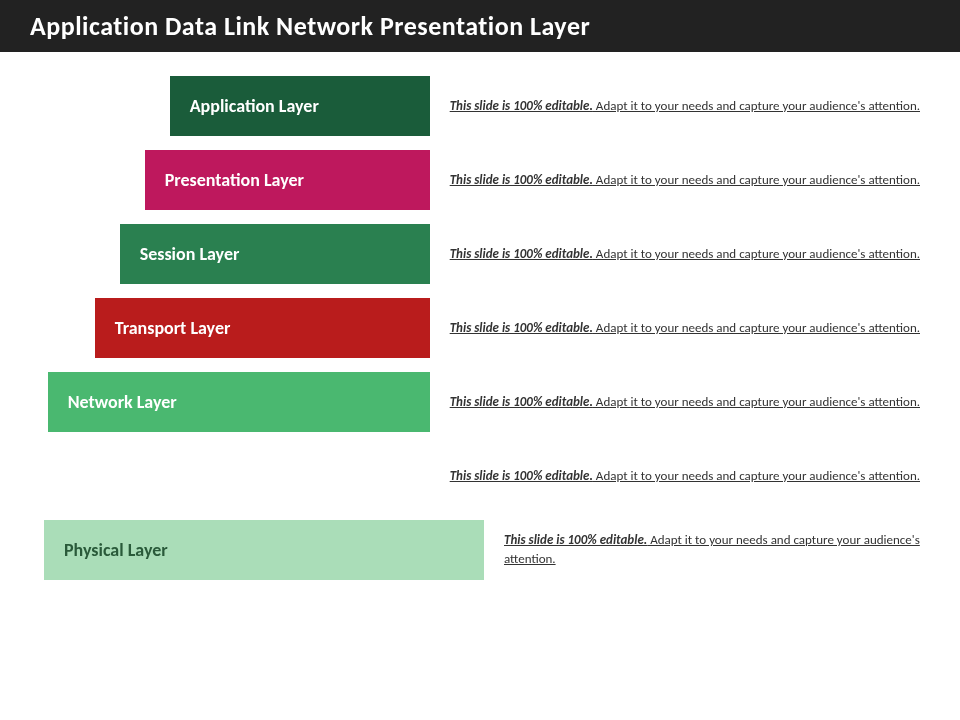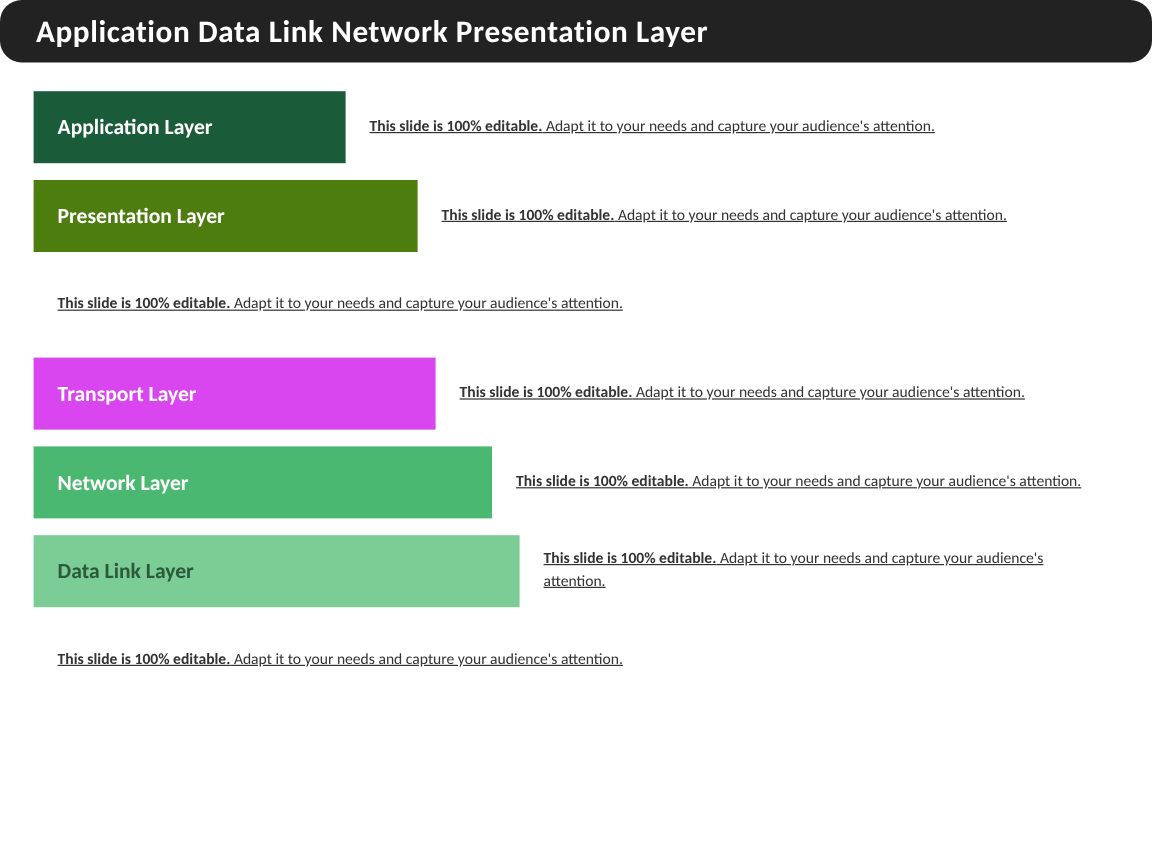--- a/index.html
+++ b/index.html
@@ -16,7 +16,6 @@
       display: flex;
       align-items: center;
       padding: 0 30px;
-      border-radius: 18px;
     }
     .header-title {
       color: #ffffff;

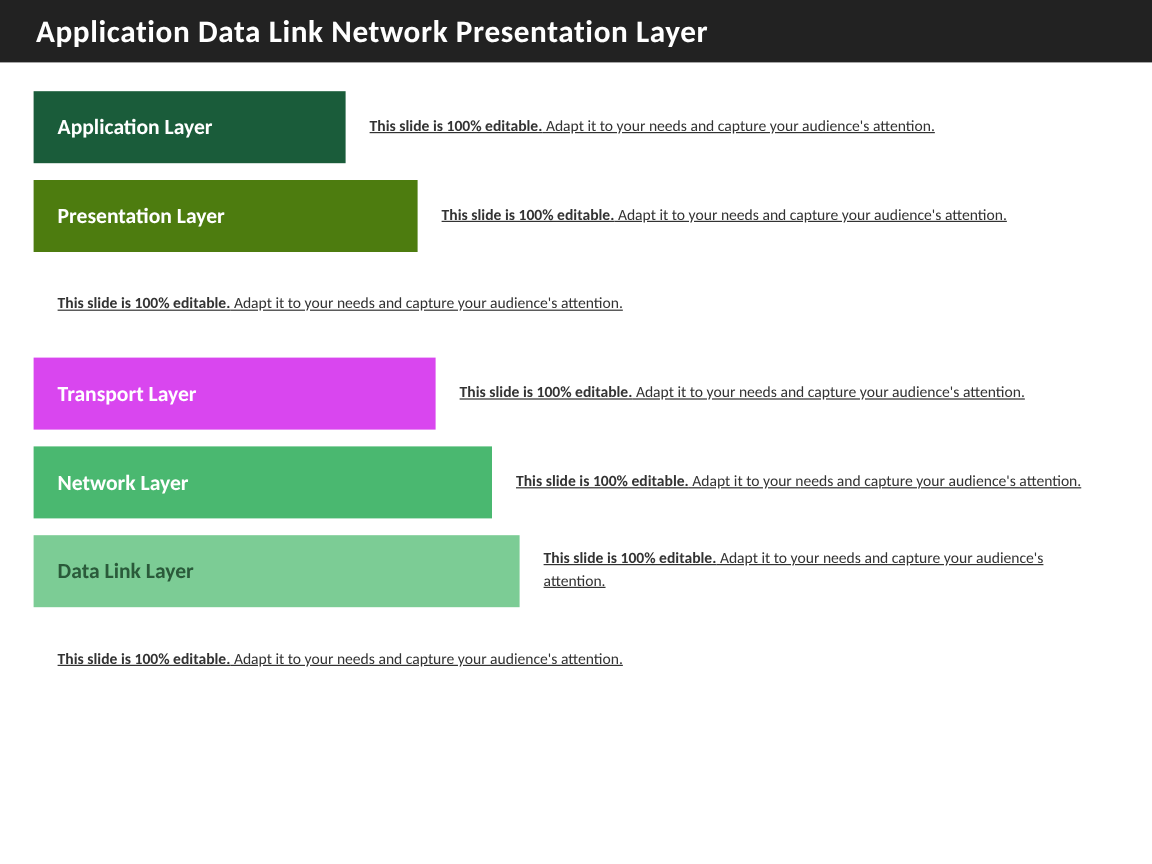--- a/index.html
+++ b/index.html
@@ -24,10 +24,11 @@
       letter-spacing: 0.5px;
     }
     .main-content {
-      padding: 20px 40px 10px 28px;
+      padding: 20px 40px 10px 44px;
       display: flex;
       flex-direction: column;
       gap: 0;
+      align-items: flex-end;
     }
     .layer-row {
       display: flex;

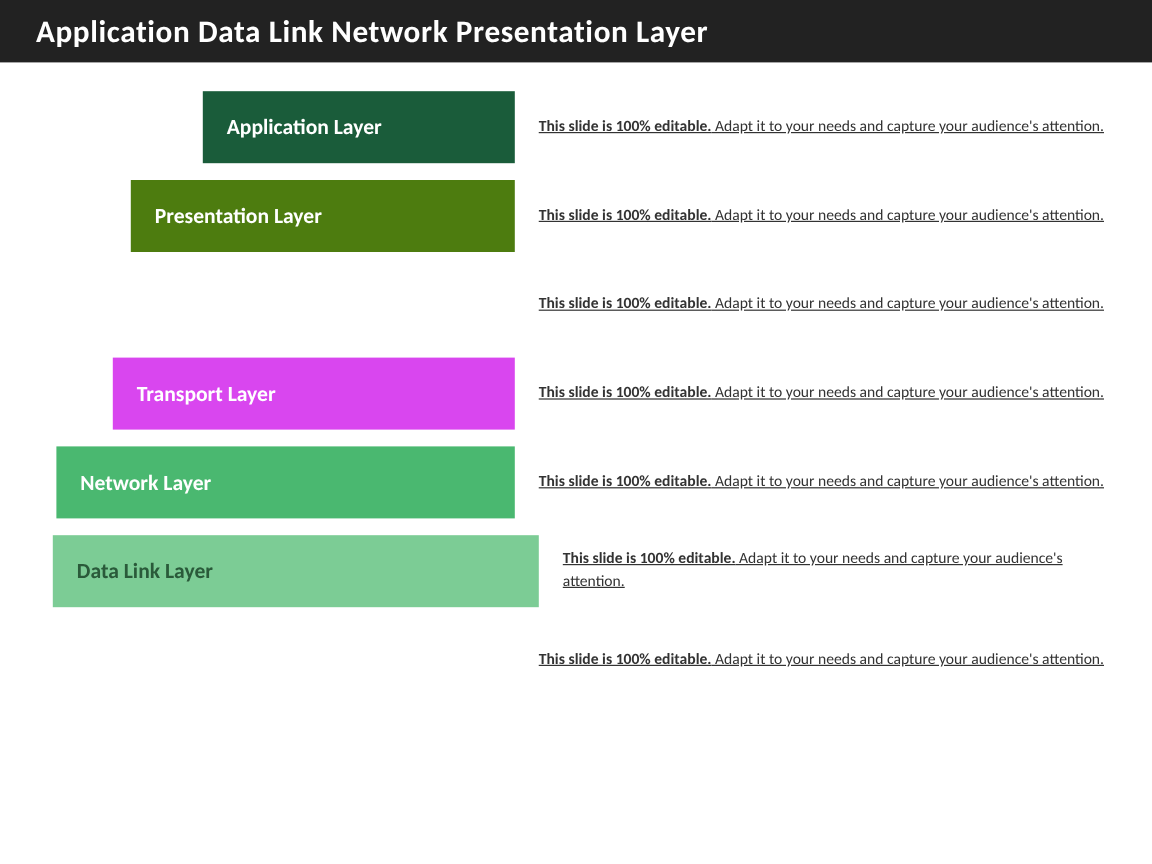--- a/index.html
+++ b/index.html
@@ -74,6 +74,7 @@
       line-height: 1.45;
     }
     .layer-text .editable {
+      font-style: italic;
       font-weight: bold;
       text-decoration: underline;
       color: #333333;

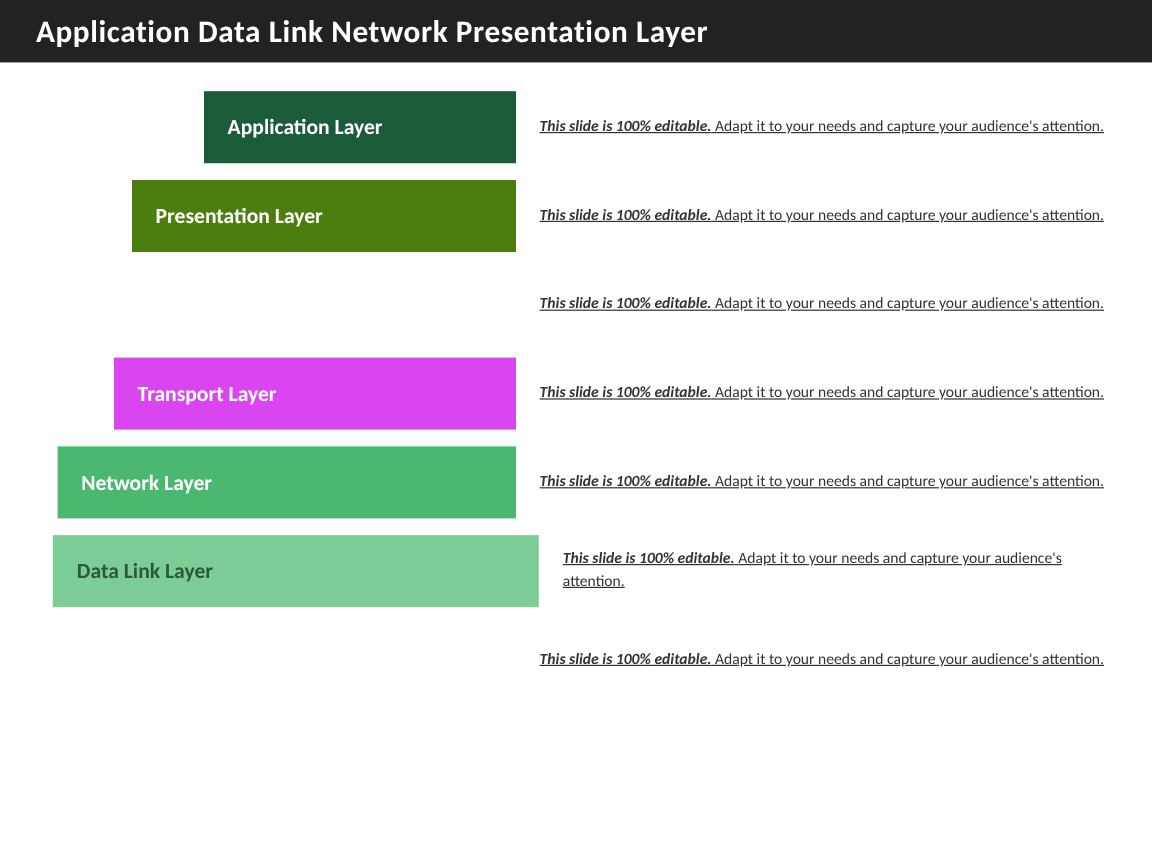--- a/index.html
+++ b/index.html
@@ -59,7 +59,7 @@
       border-bottom: 30px solid transparent;
     }
     .layer-block-app    { background: #1a5c3a; width: 260px; }
-    .layer-block-pres   { background: #4d7c0f; width: 320px; }
+    .layer-block-pres   { background: #be185d; width: 285px; }
     .layer-block-sess   { background: #2a8050; width: 310px; }
     .layer-block-trans  { background: #d946ef; width: 335px; }
     .layer-block-net    { background: #4ab870; width: 382px; }

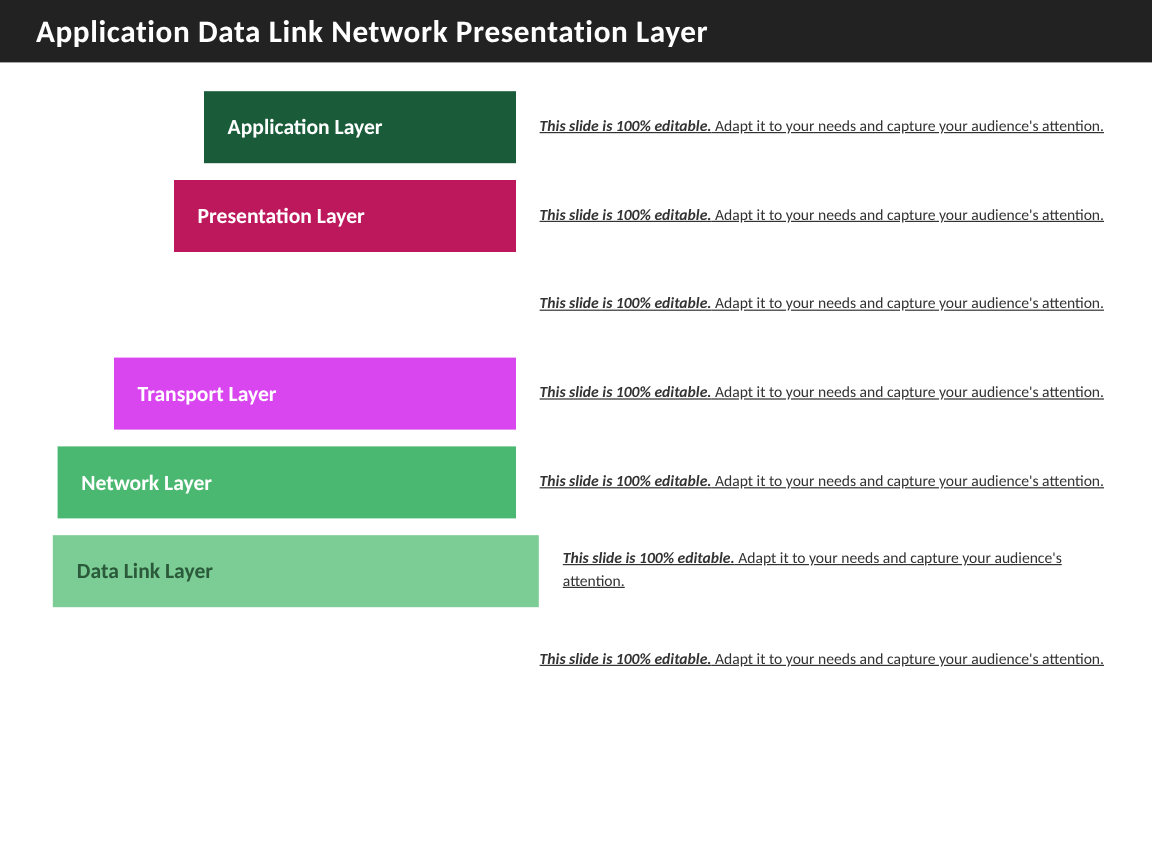--- a/index.html
+++ b/index.html
@@ -102,6 +102,7 @@
       <div class="layer-text"><span class="editable">This slide is 100% editable.</span><span class="normal"> Adapt it to your needs and capture your audience's attention.</span></div>
     </div>
     <div class="layer-row">
+      <div class="layer-block layer-block-sess">Session Layer</div>
       <div class="layer-text"><span class="editable">This slide is 100% editable.</span><span class="normal"> Adapt it to your needs and capture your audience's attention.</span></div>
     </div>
     <div class="layer-row">

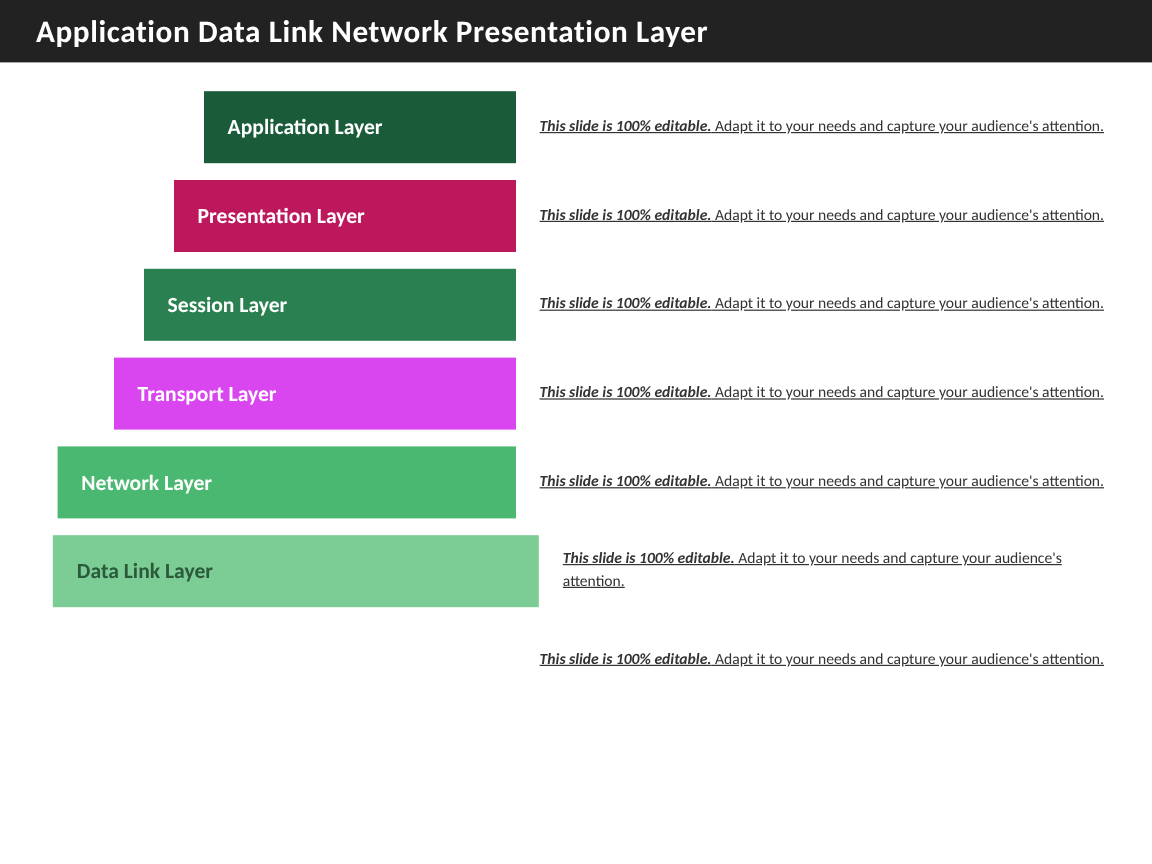--- a/index.html
+++ b/index.html
@@ -61,7 +61,7 @@
     .layer-block-app    { background: #1a5c3a; width: 260px; }
     .layer-block-pres   { background: #be185d; width: 285px; }
     .layer-block-sess   { background: #2a8050; width: 310px; }
-    .layer-block-trans  { background: #d946ef; width: 335px; }
+    .layer-block-trans  { background: #b91c1c; width: 335px; }
     .layer-block-net    { background: #4ab870; width: 382px; }
     .layer-block-data   { background: #7ccc95; width: 405px; color: #2a5a3a; }
     .layer-block-phys   { background: #aaddb8; width: 440px; color: #2a5a3a; }

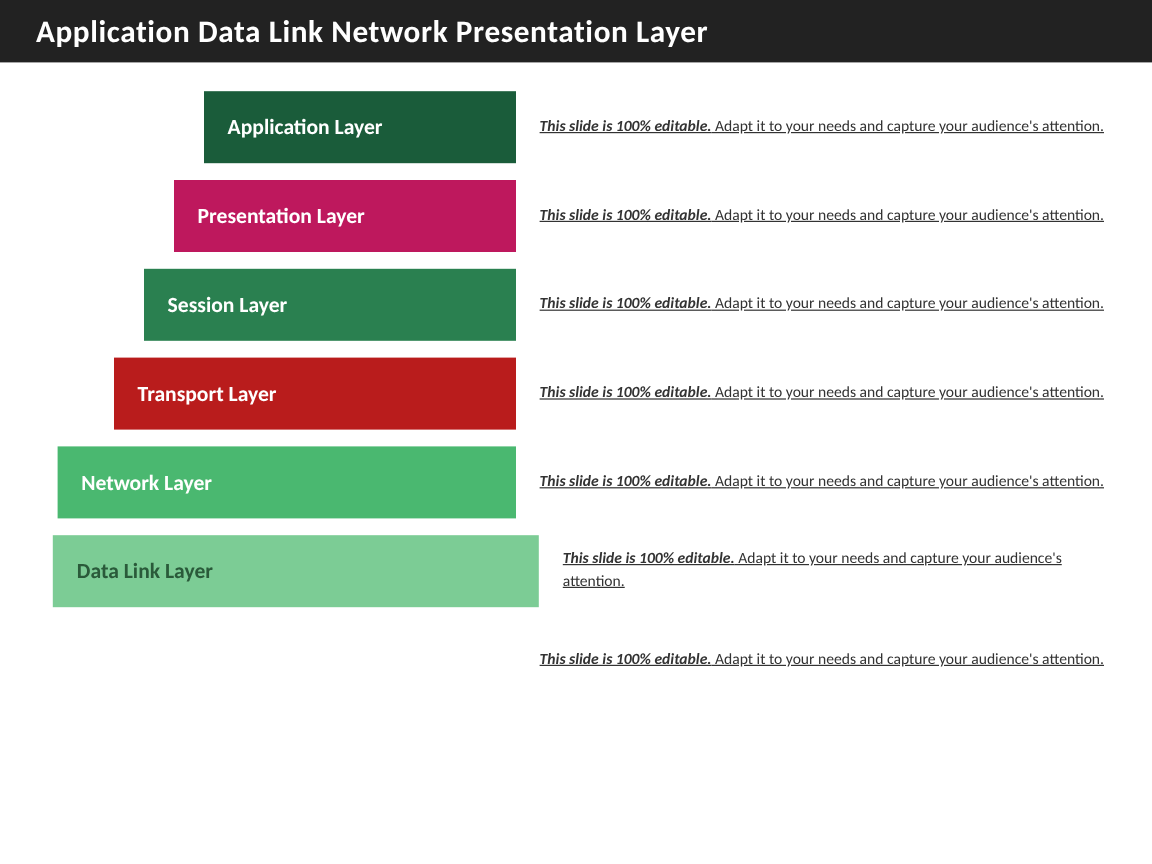--- a/index.html
+++ b/index.html
@@ -114,7 +114,6 @@
       <div class="layer-text"><span class="editable">This slide is 100% editable.</span><span class="normal"> Adapt it to your needs and capture your audience's attention.</span></div>
     </div>
     <div class="layer-row">
-      <div class="layer-block layer-block-data">Data Link Layer</div>
       <div class="layer-text"><span class="editable">This slide is 100% editable.</span><span class="normal"> Adapt it to your needs and capture your audience's attention.</span></div>
     </div>
     <div class="layer-row">

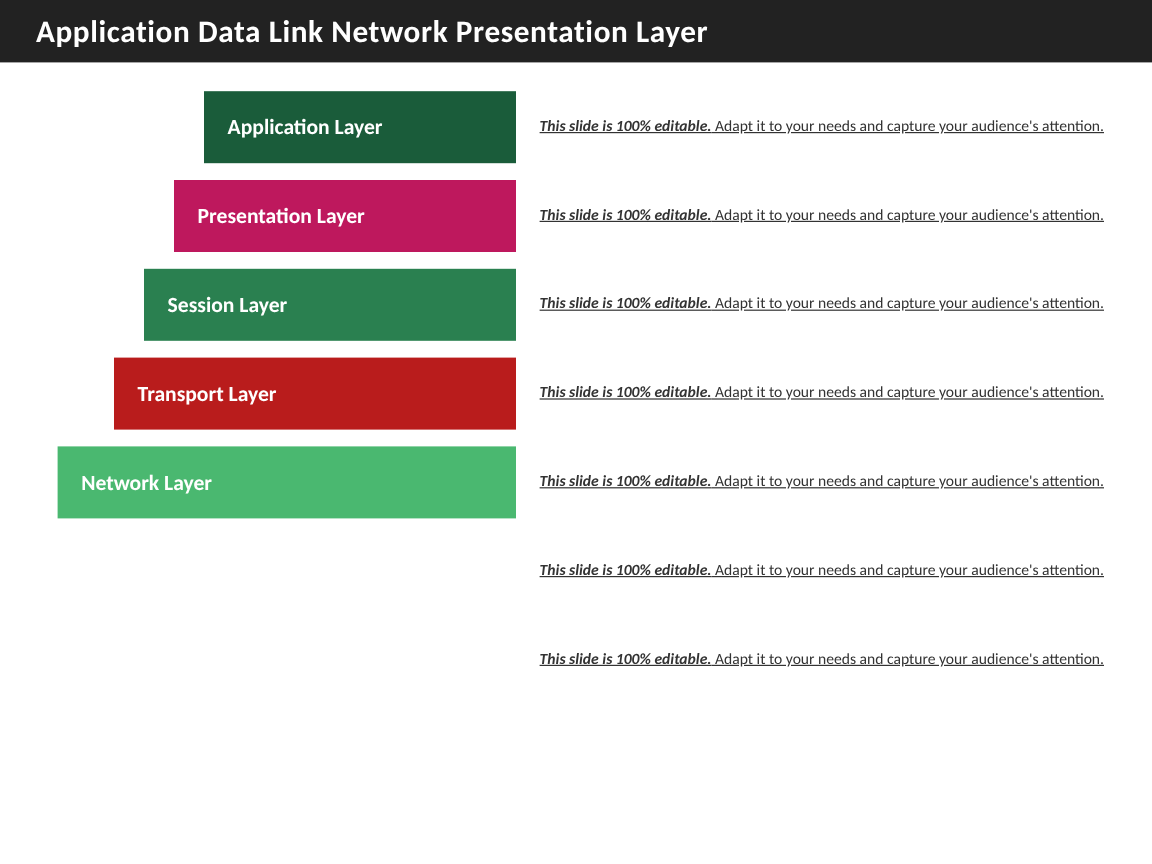--- a/index.html
+++ b/index.html
@@ -117,6 +117,7 @@
       <div class="layer-text"><span class="editable">This slide is 100% editable.</span><span class="normal"> Adapt it to your needs and capture your audience's attention.</span></div>
     </div>
     <div class="layer-row">
+      <div class="layer-block layer-block-phys">Physical Layer</div>
       <div class="layer-text"><span class="editable">This slide is 100% editable.</span><span class="normal"> Adapt it to your needs and capture your audience's attention.</span></div>
     </div>
   </div>

